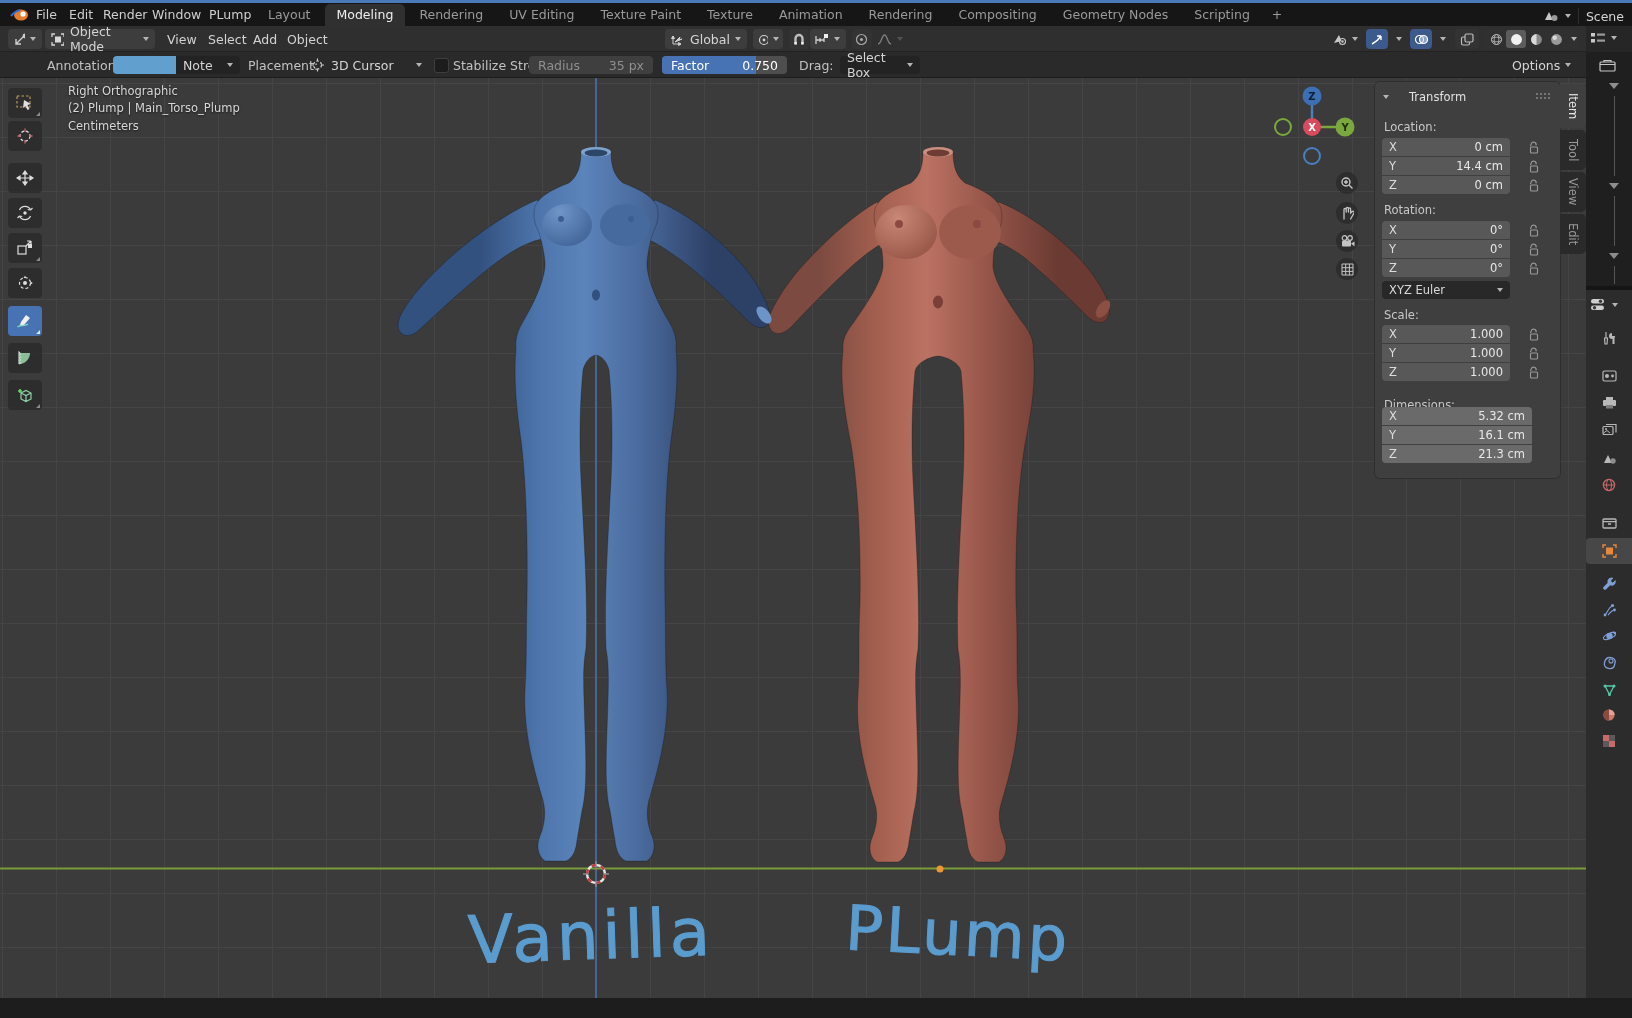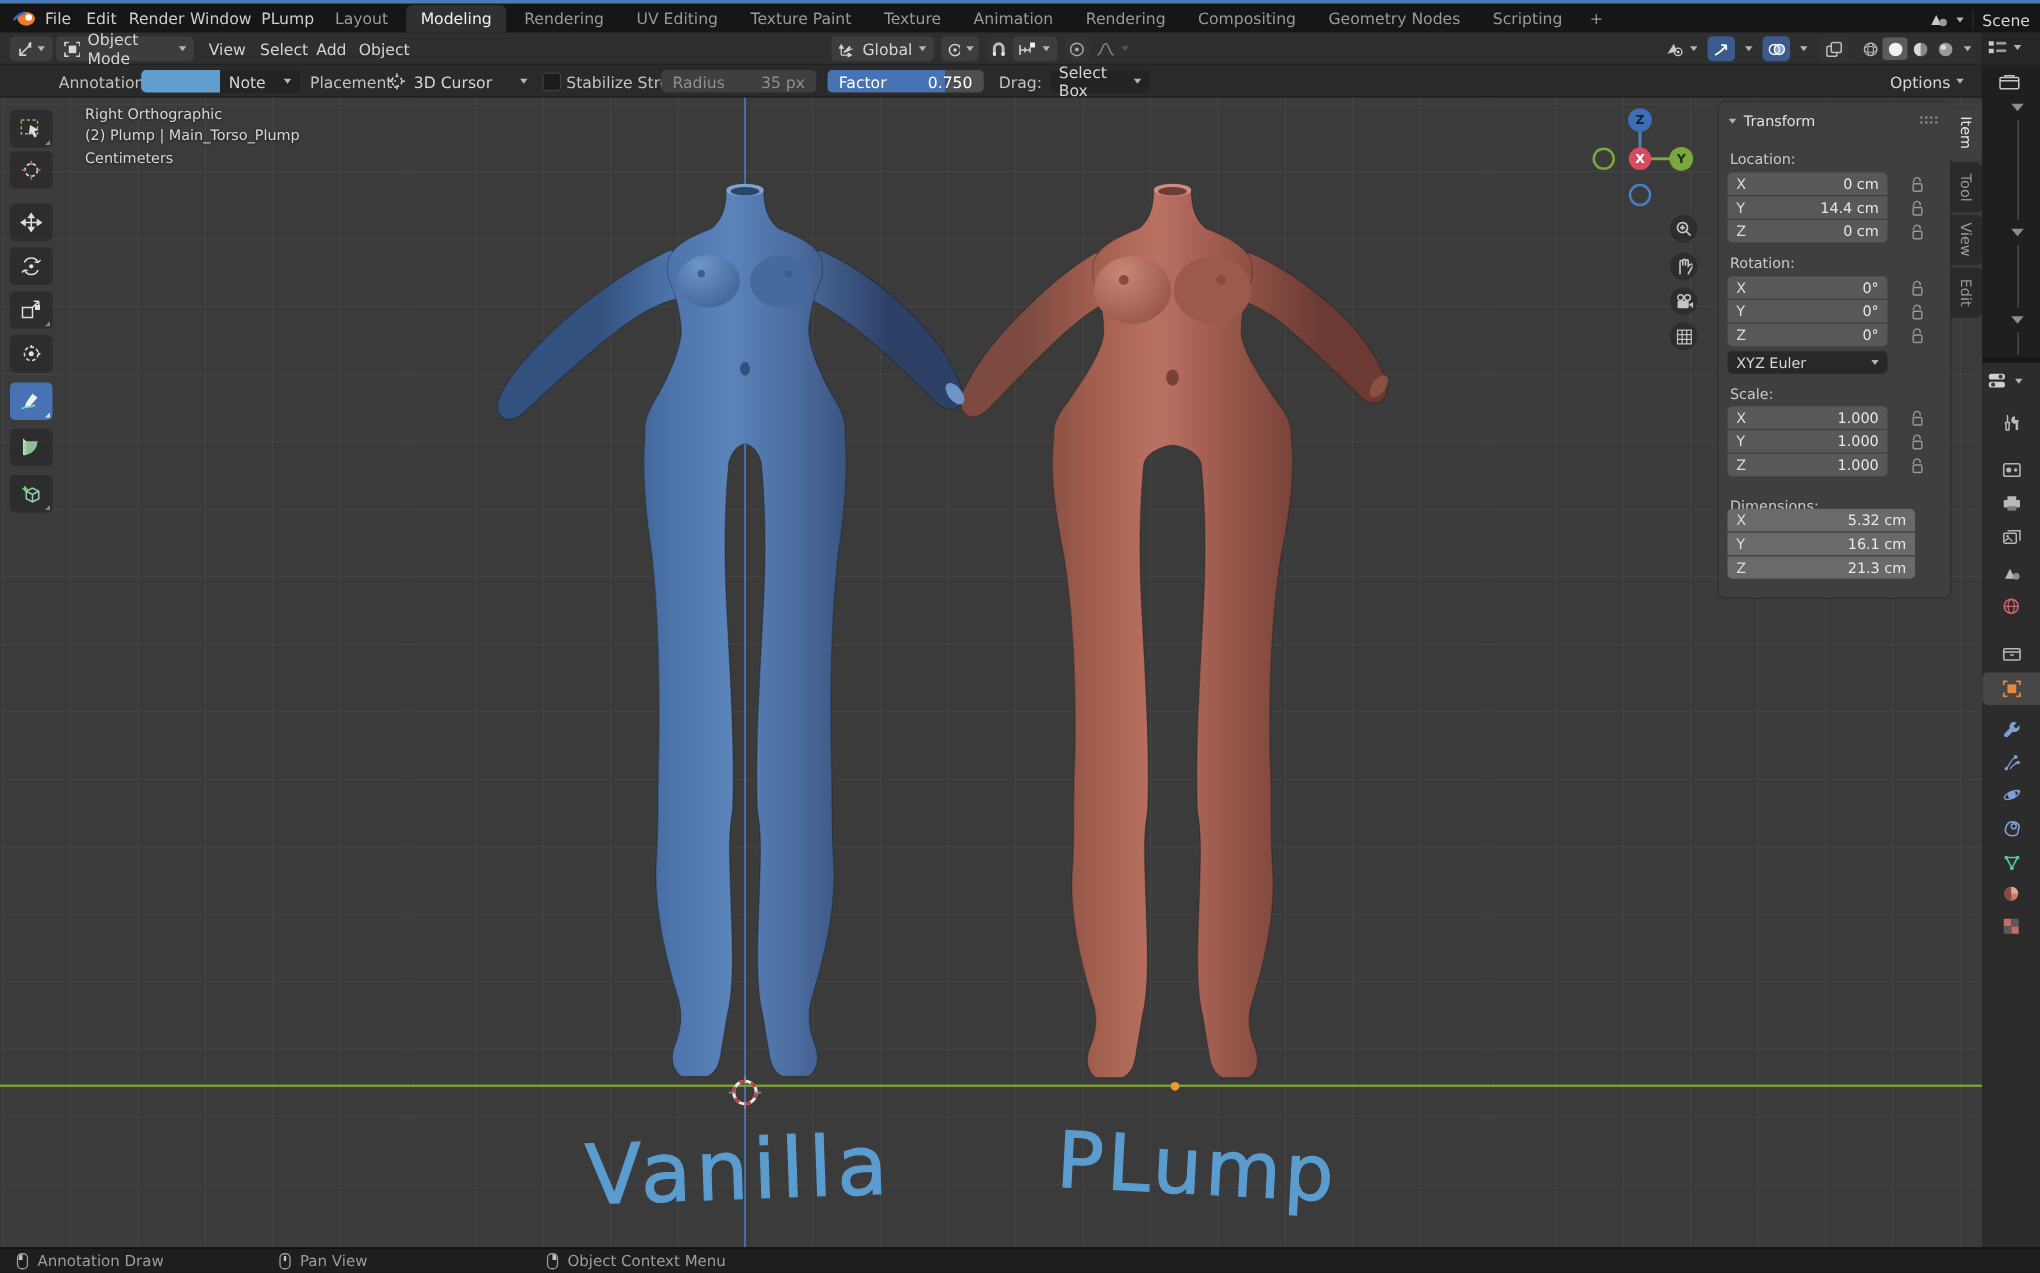--- a/index.html
+++ b/index.html
@@ -480,7 +480,7 @@
     </div>
 
     <div id="npanel" class="abs">
-      <div class="abs flex" style="left:8px;top:8px;gap:6px">
+      <div class="abs flex" style="left:8px;top:8px;gap:20px">
         <span class="chev" style="margin-left:0"></span>
         <span style="color:#e2e2e2">Transform</span>
       </div>

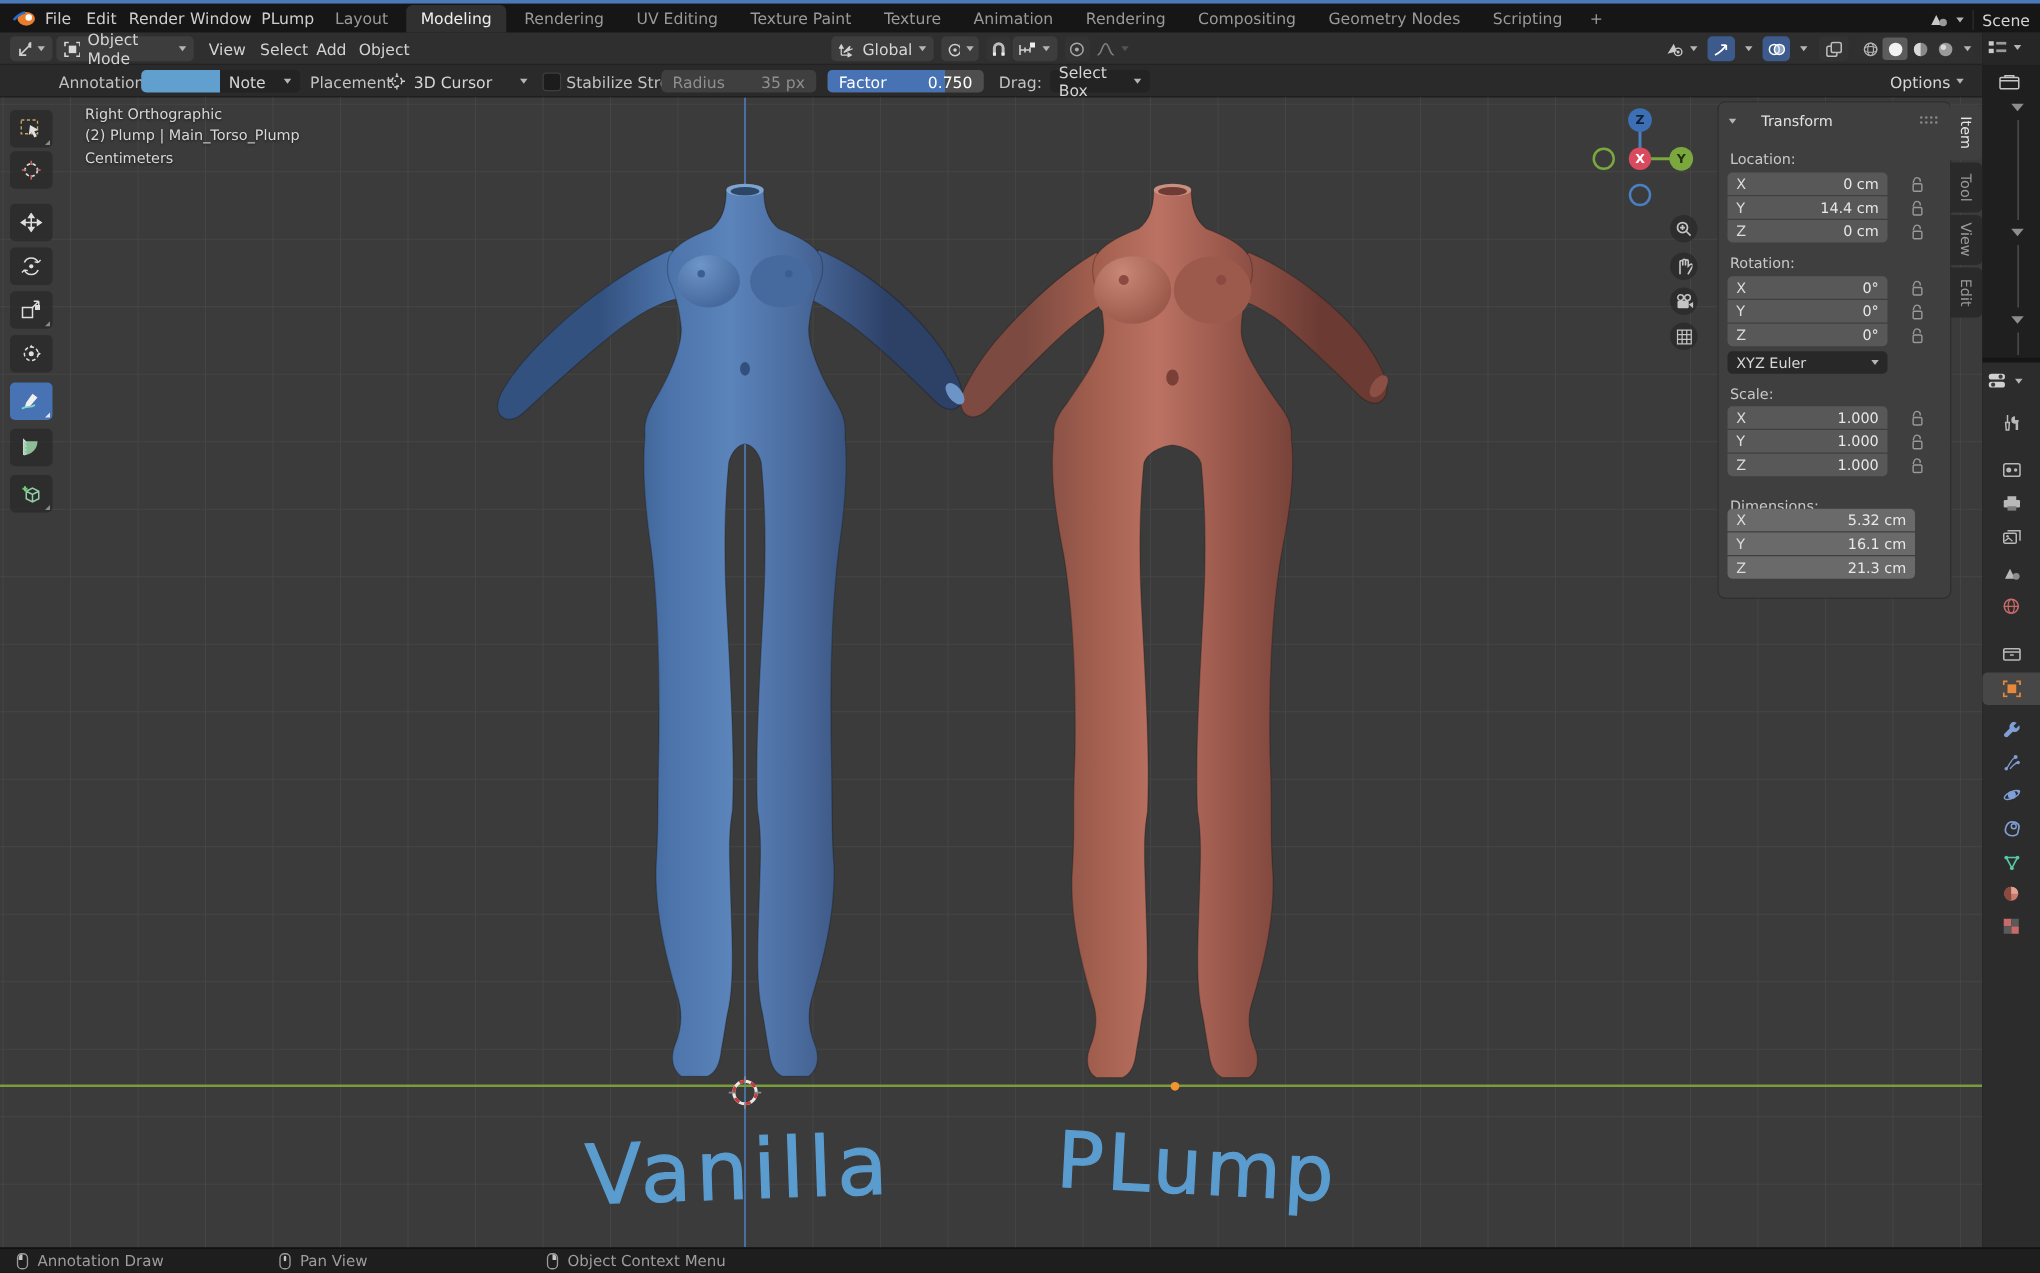--- a/index.html
+++ b/index.html
@@ -755,29 +755,6 @@
     </div>
   </div>
 
-  <div id="statusbar" class="abs">
-    <div class="sb-item" style="left:13px">
-      <svg width="10" height="14">
-        <rect x="1" y="1" width="8" height="12" rx="3.5" fill="none" stroke="#9a9a9a" stroke-width="1.1"></rect>
-        <path d="M2 4 a3 3 0 0 1 3 -2.6 V6 H2 Z" fill="#c4c4c4"></path>
-      </svg>
-      <span>Annotation Draw</span>
-    </div>
-    <div class="sb-item" style="left:223px">
-      <svg width="10" height="14">
-        <rect x="1" y="1" width="8" height="12" rx="3.5" fill="none" stroke="#9a9a9a" stroke-width="1.1"></rect>
-        <rect x="4" y="2.5" width="2" height="4.5" rx="1" fill="#c4c4c4"></rect>
-      </svg>
-      <span>Pan View</span>
-    </div>
-    <div class="sb-item" style="left:437px">
-      <svg width="10" height="14">
-        <rect x="1" y="1" width="8" height="12" rx="3.5" fill="none" stroke="#9a9a9a" stroke-width="1.1"></rect>
-        <path d="M8 4 a3 3 0 0 0 -3 -2.6 V6 H8 Z" fill="#c4c4c4"></path>
-      </svg>
-      <span>Object Context Menu</span>
-    </div>
-  </div>
 
 </div>
 

